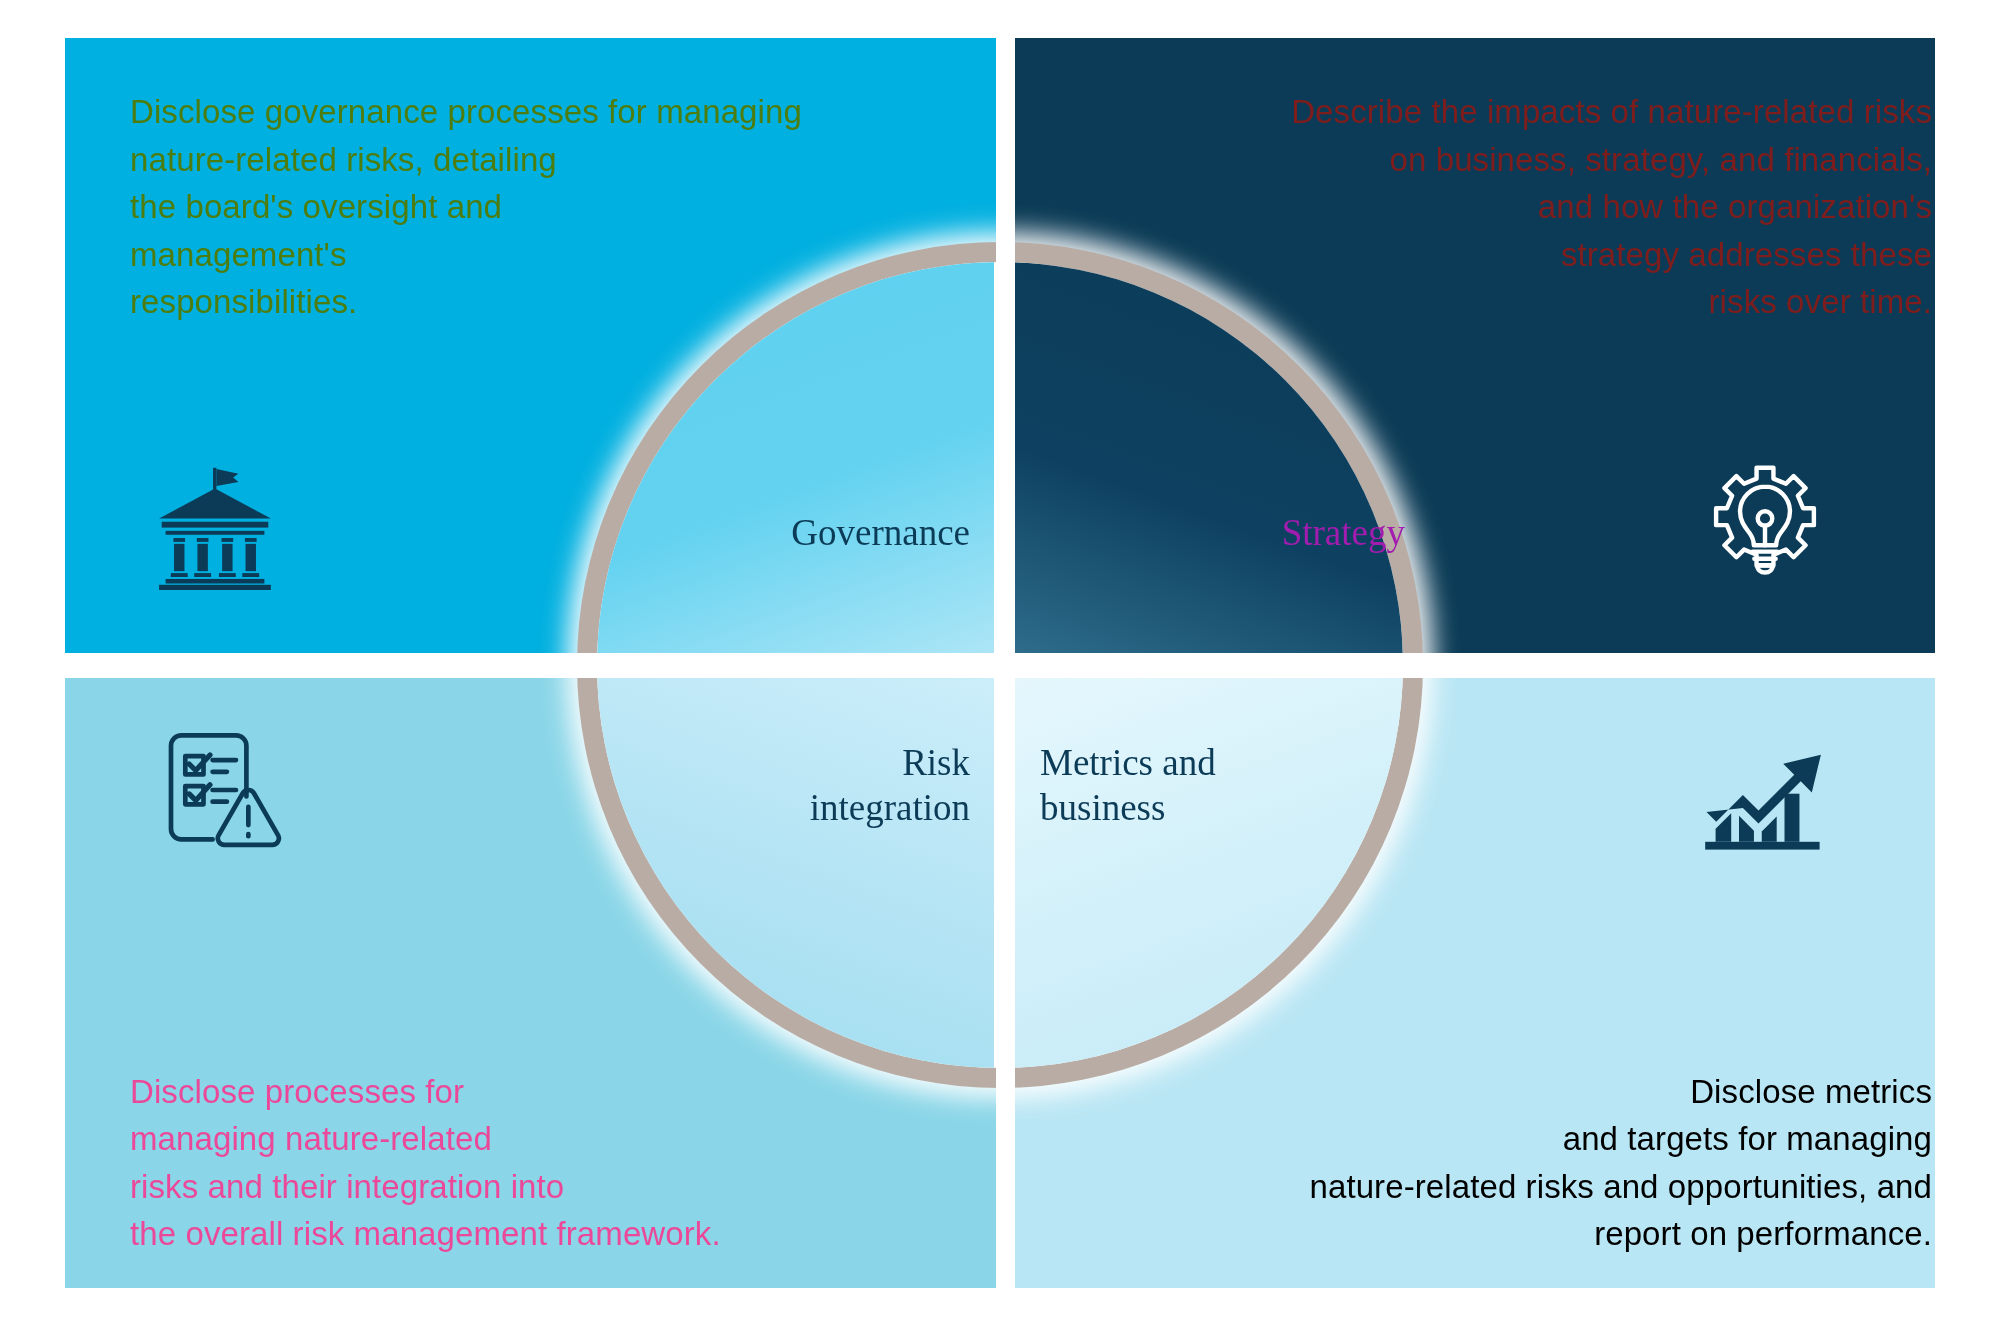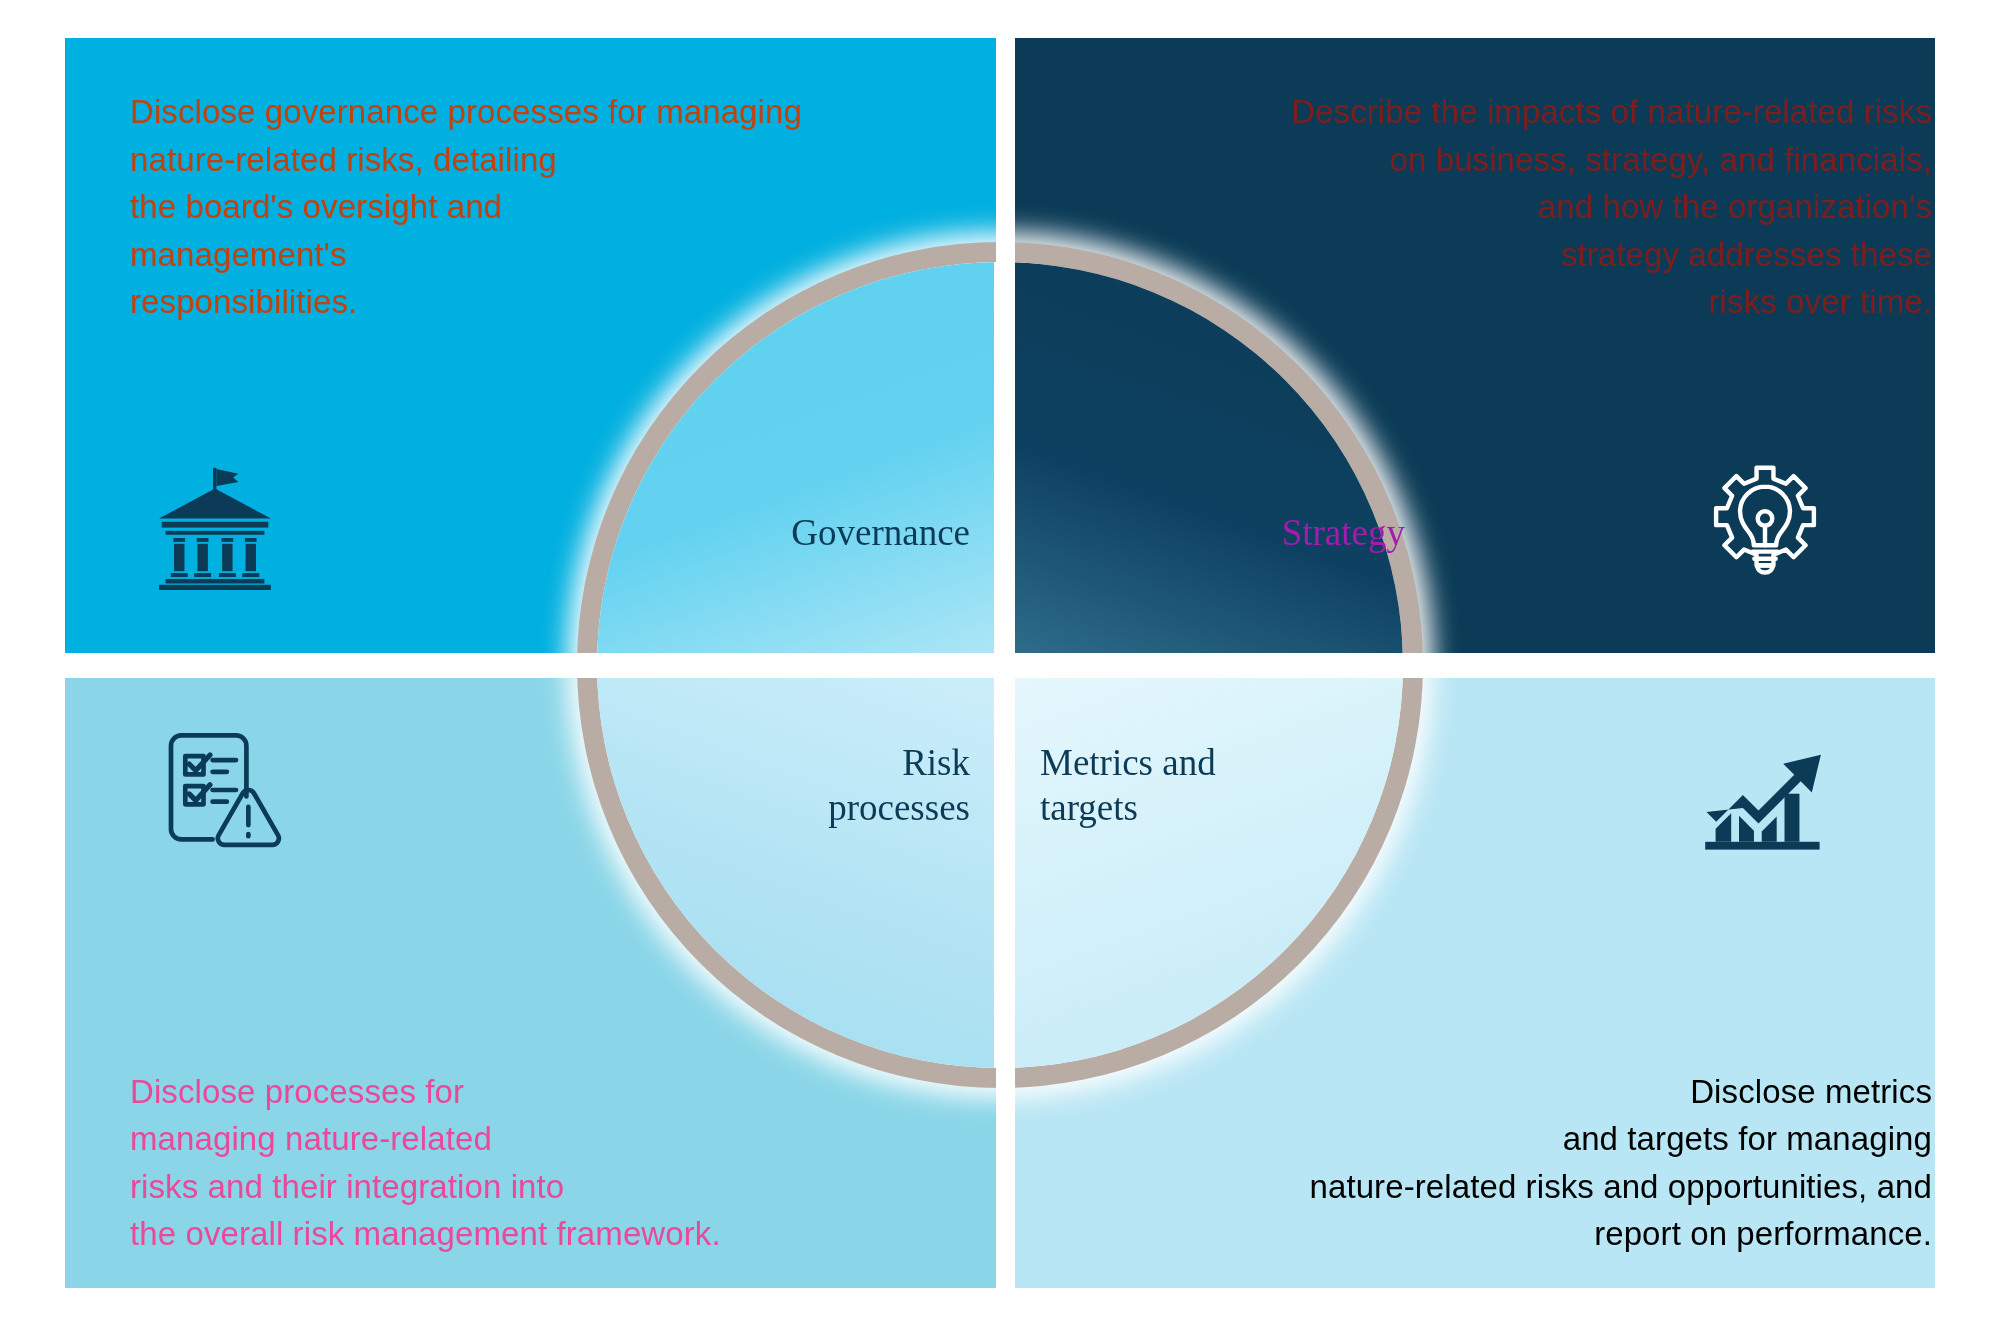--- a/index.html
+++ b/index.html
@@ -58,7 +58,7 @@
   .copy-tl {
     left: 130px; top: 88px;
     width: 830px;
-    color: #c2410c;
+    color: #4d7c0f;
     text-align: left;
   }
   .copy-tr {

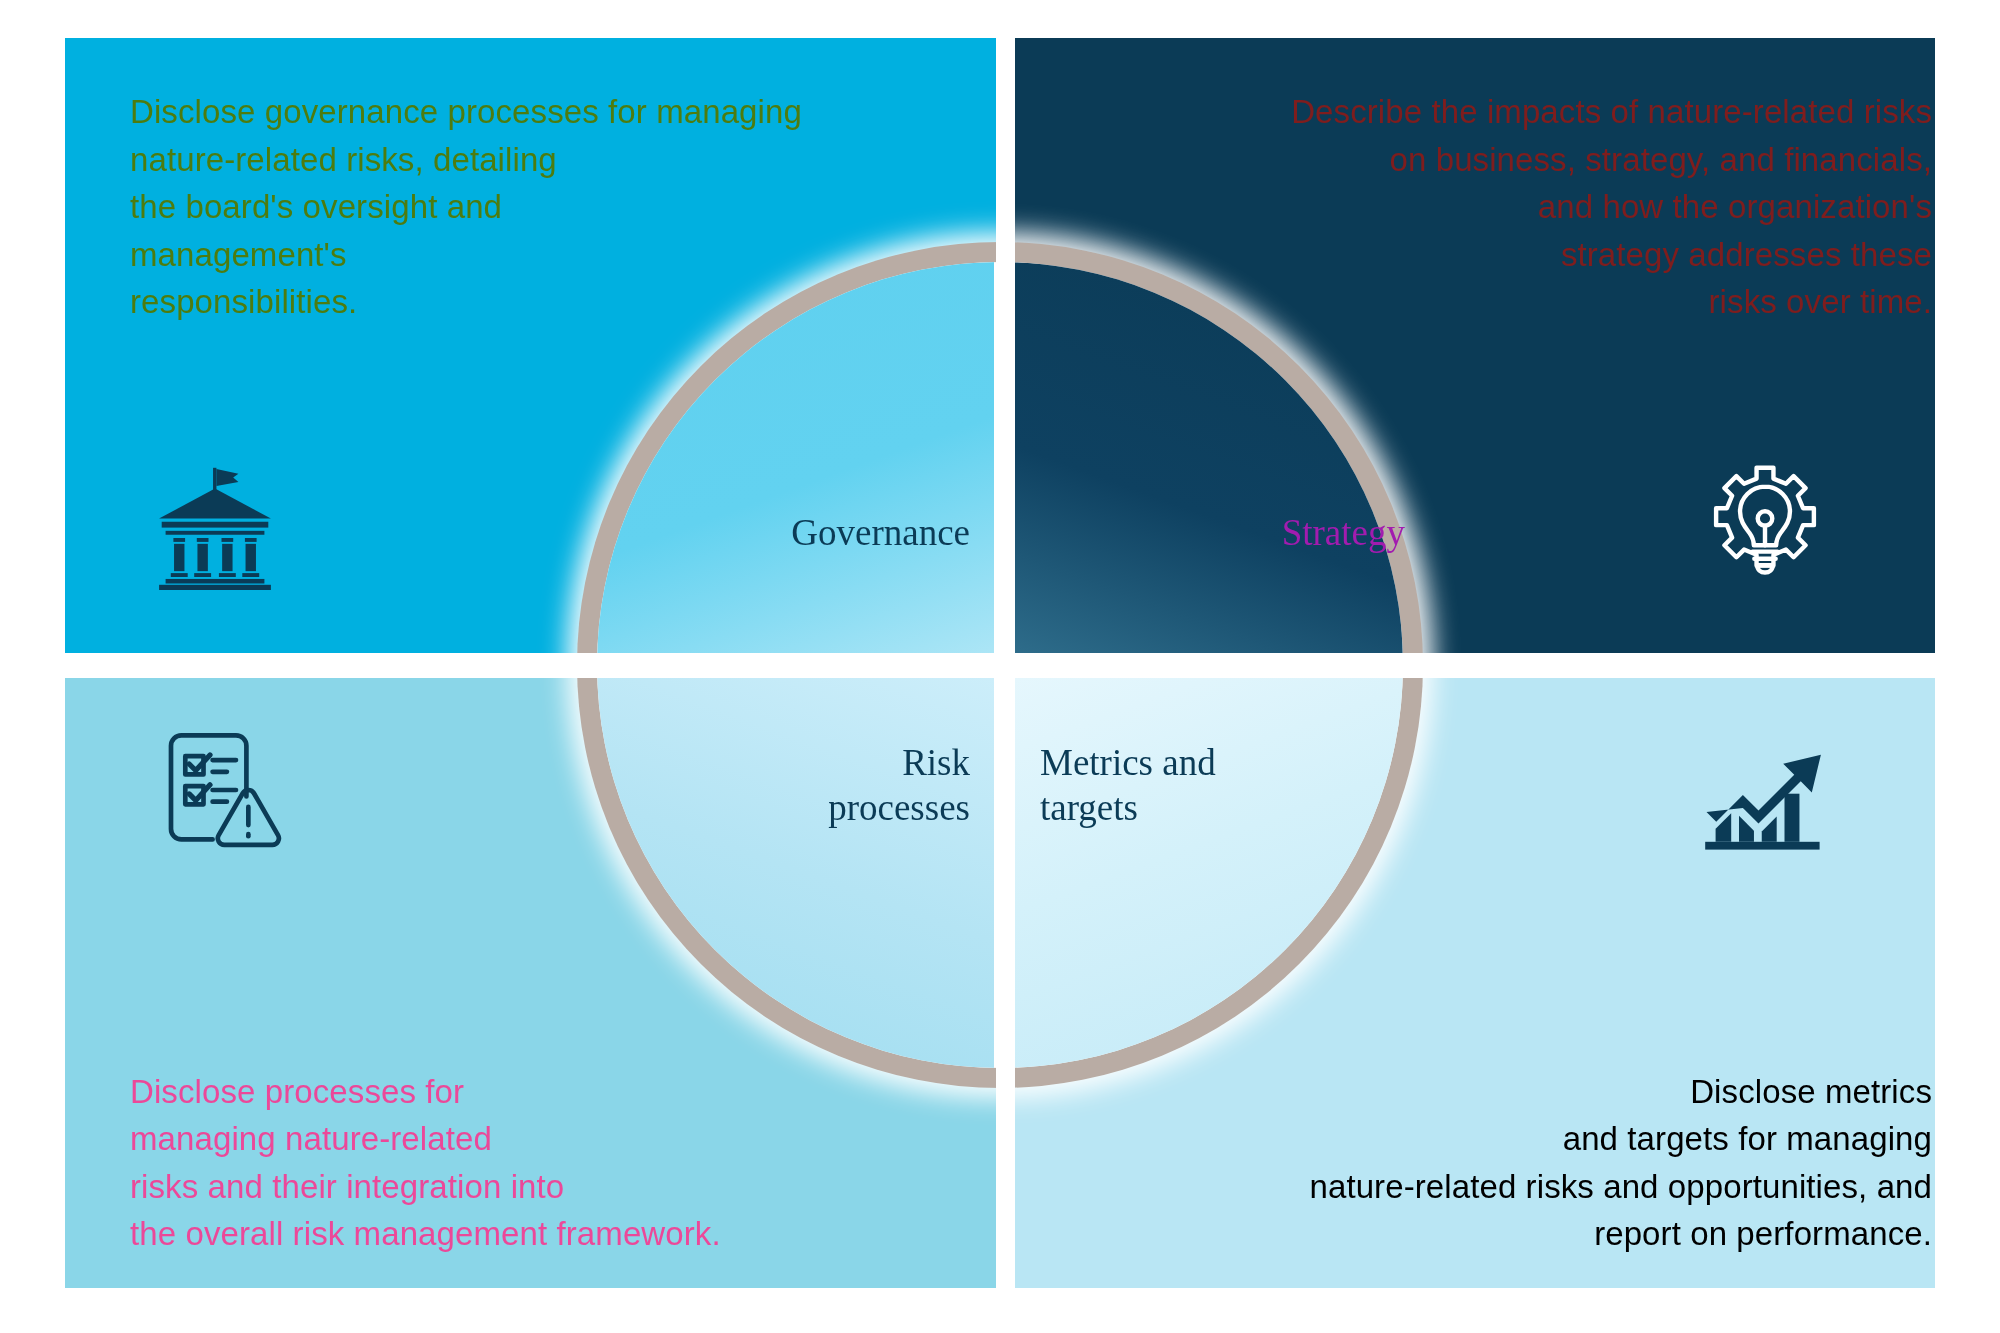--- a/index.html
+++ b/index.html
@@ -231,7 +231,7 @@
   <div class="circle-label lbl-gov">Governance</div>
   <div class="circle-label lbl-str">Strategy</div>
   <div class="circle-label lbl-risk">Risk
-processes</div>
+integration</div>
   <div class="circle-label lbl-met">Metrics and
 targets</div>
 

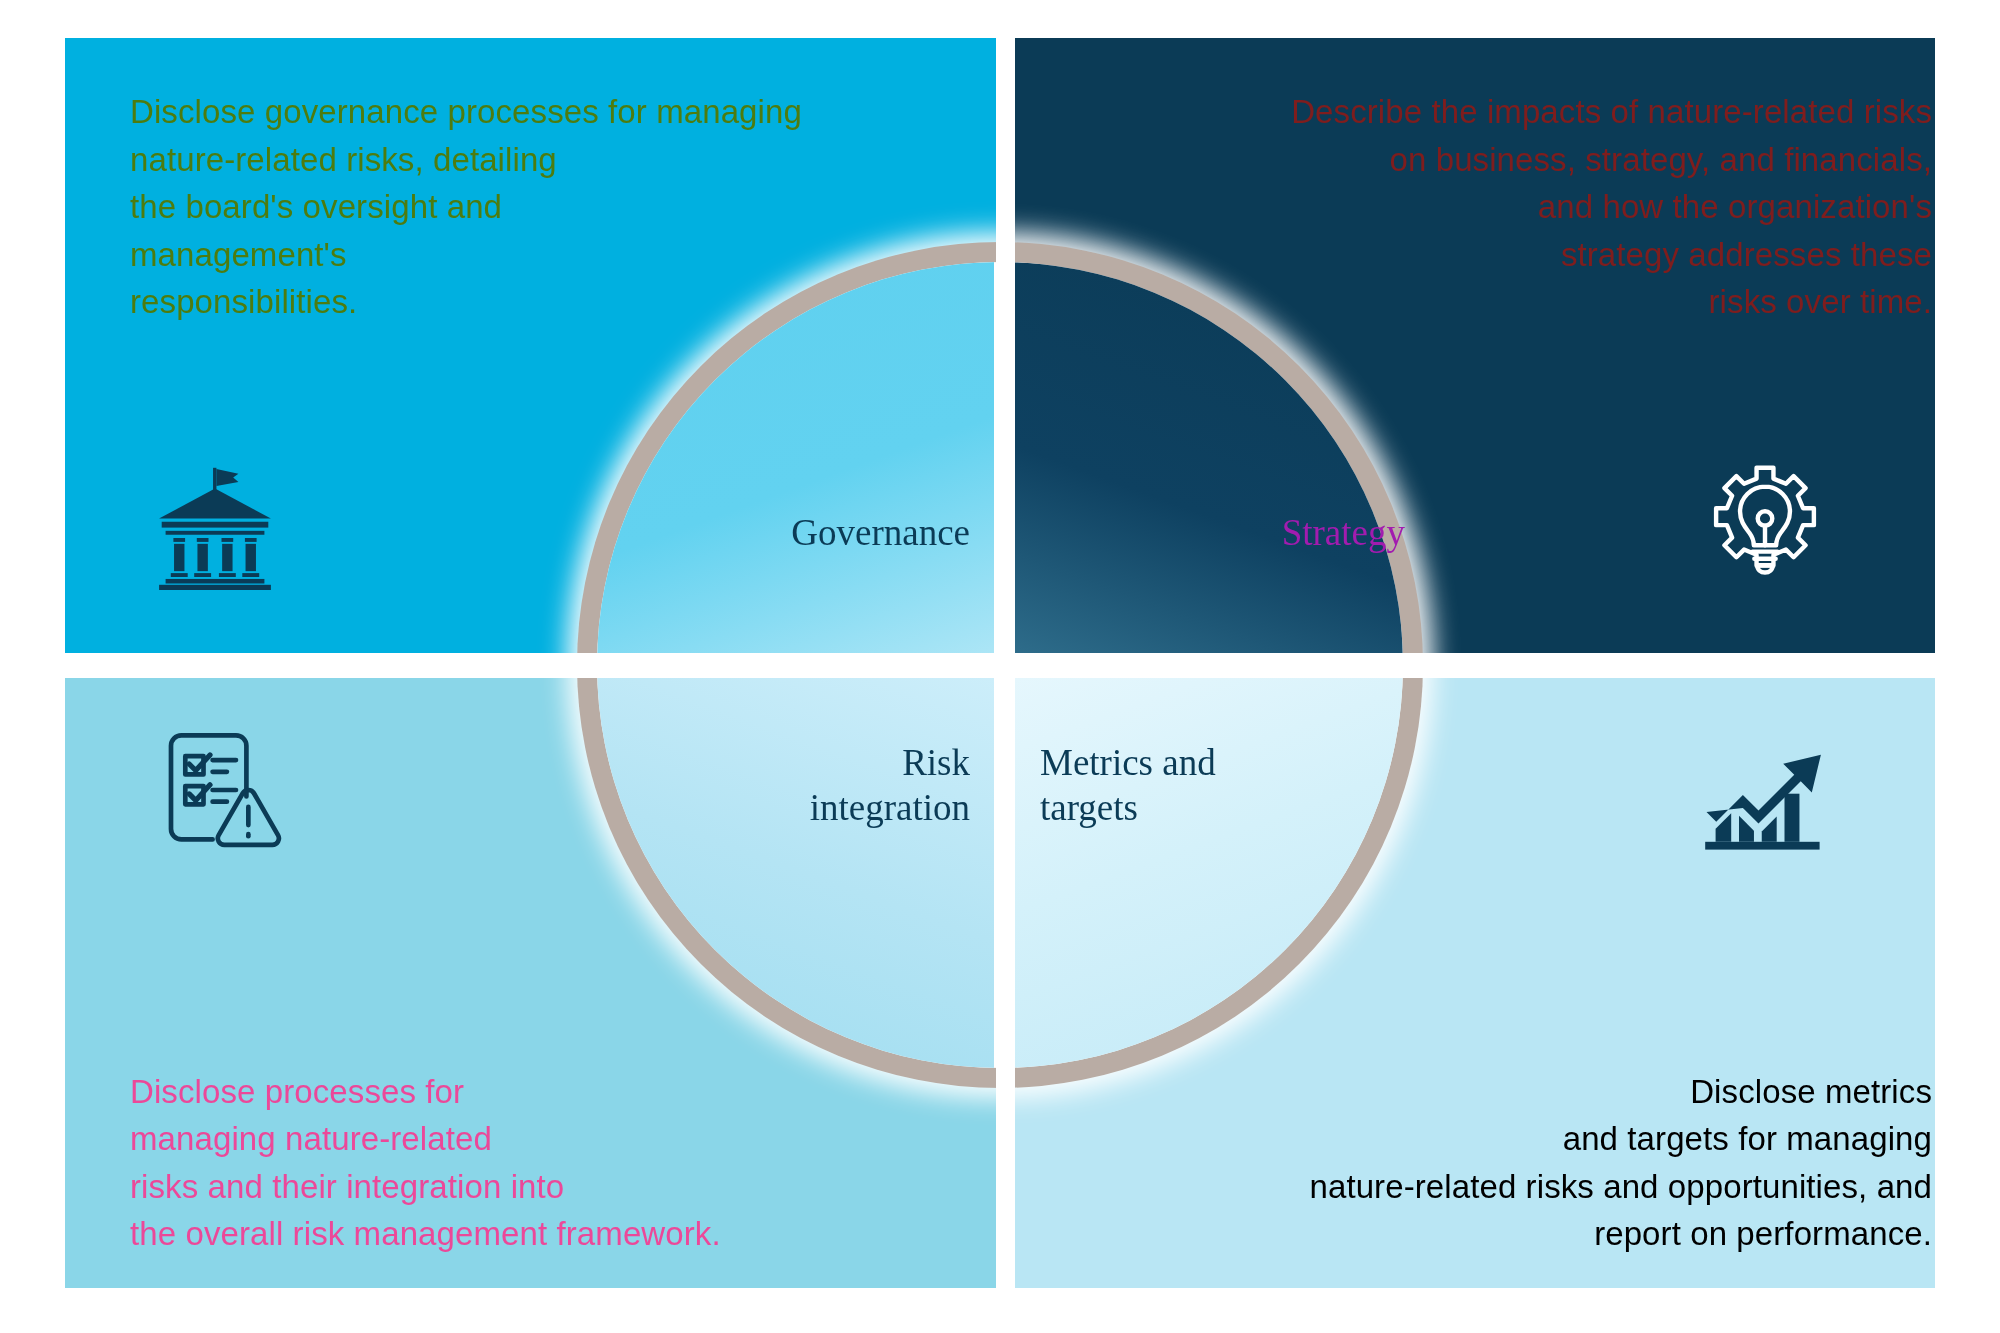--- a/index.html
+++ b/index.html
@@ -233,7 +233,7 @@
   <div class="circle-label lbl-risk">Risk
 integration</div>
   <div class="circle-label lbl-met">Metrics and
-targets</div>
+business</div>
 
   <div class="copy copy-tl">Disclose governance processes for managing
 nature-related risks, detailing

